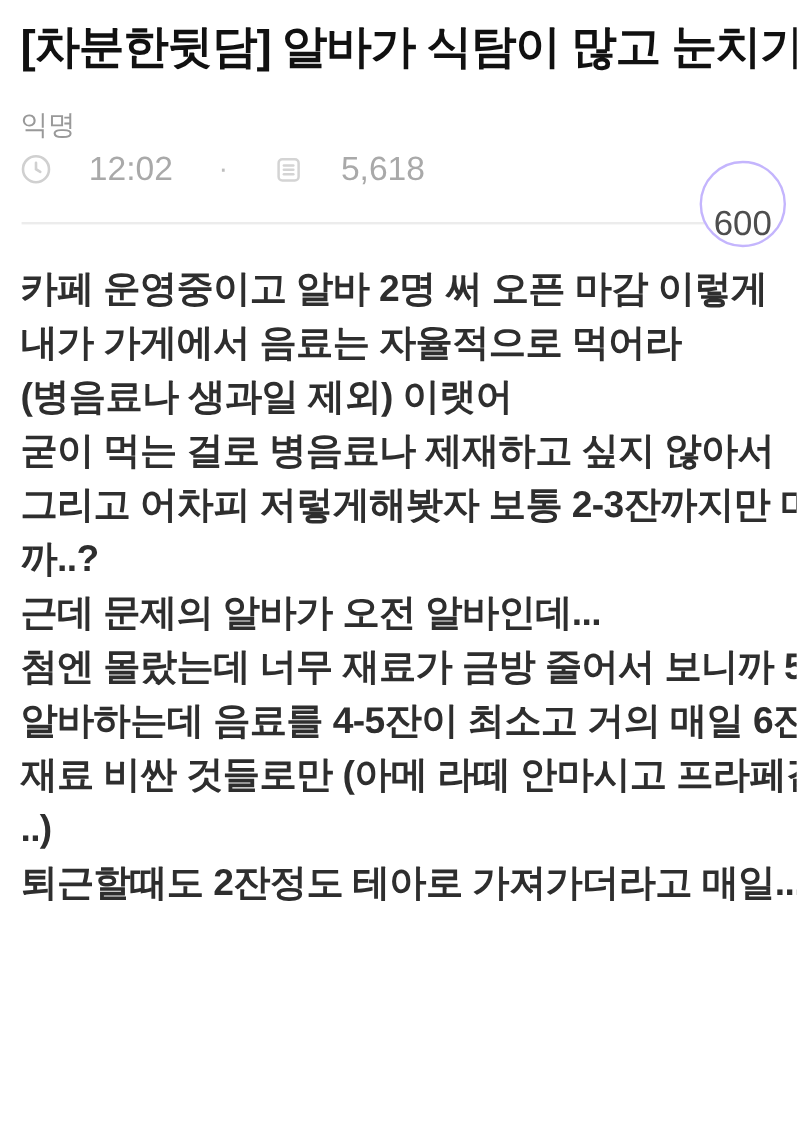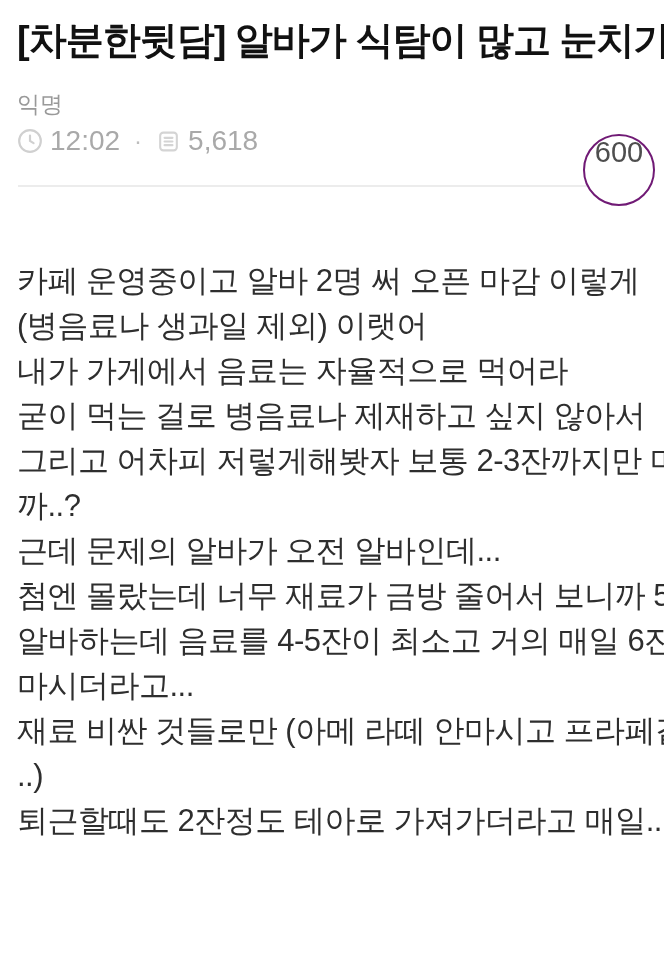--- a/index.html
+++ b/index.html
@@ -40,6 +40,7 @@
     font-size: 28px;
     line-height: 32px;
     color: #a9a9a9;
+    gap: 24px;
   }
   .meta-row .icon {
     display: inline-flex;

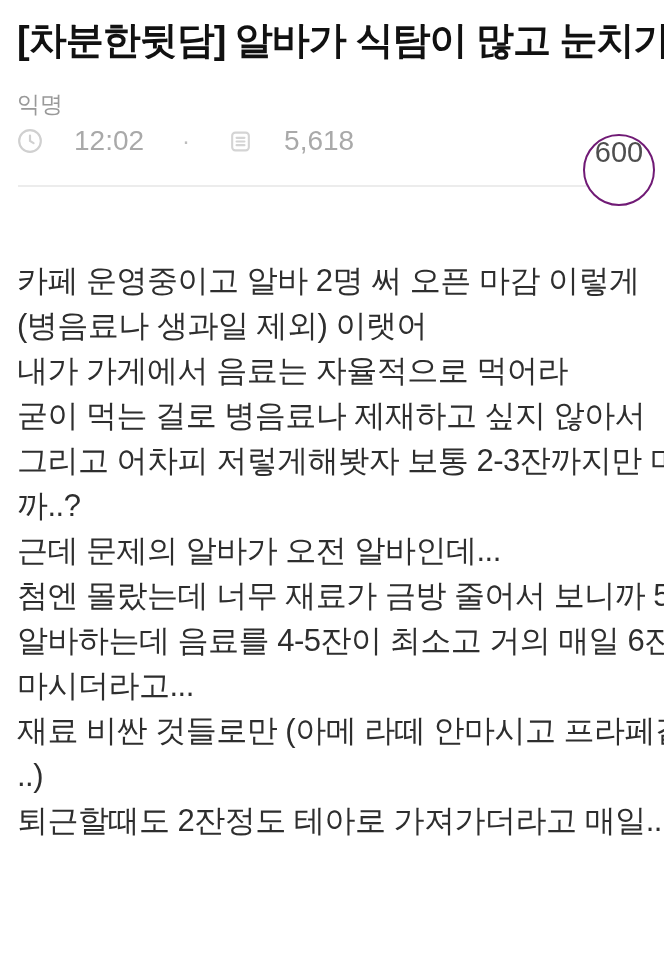--- a/index.html
+++ b/index.html
@@ -58,10 +58,10 @@
     right: 9px;
     width: 68px;
     height: 68px;
-    border: 2px solid #701a75;
+    border: 2px solid #c4b5fd;
     border-radius: 50%;
     display: flex;
-    align-items: flex-start;
+    align-items: flex-end;
     justify-content: center;
     font-size: 29px;
     color: #4e4e4e;

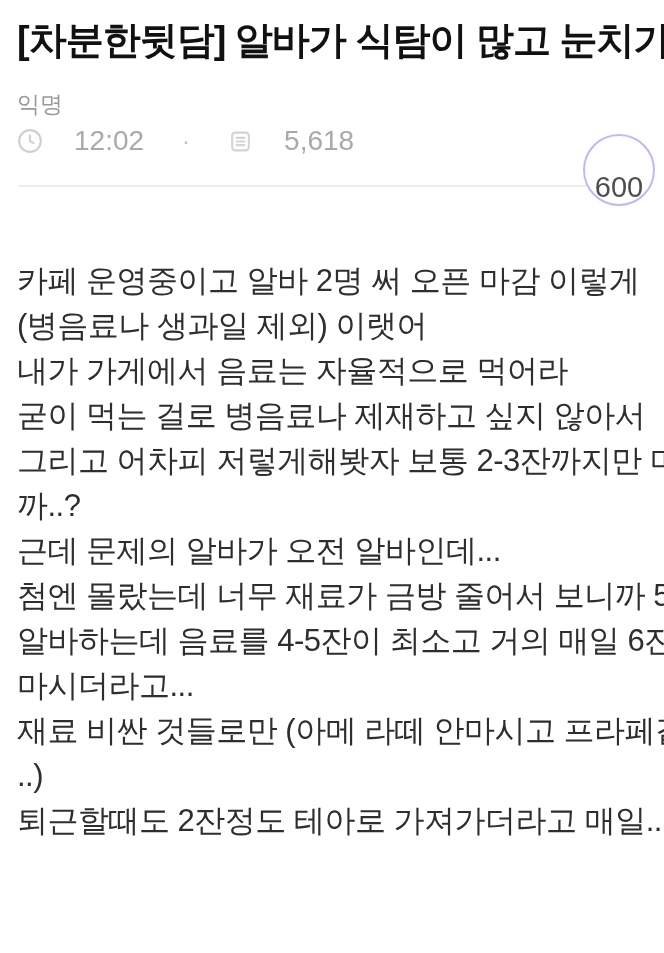--- a/index.html
+++ b/index.html
@@ -74,8 +74,9 @@
     background: #ececec;
   }
   .body {
-    margin-top: 71px;
+    margin-top: 31px;
     padding: 0 10px 0 17px;
+    font-weight: bold;
   }
   .body-line {
     font-size: 31px;

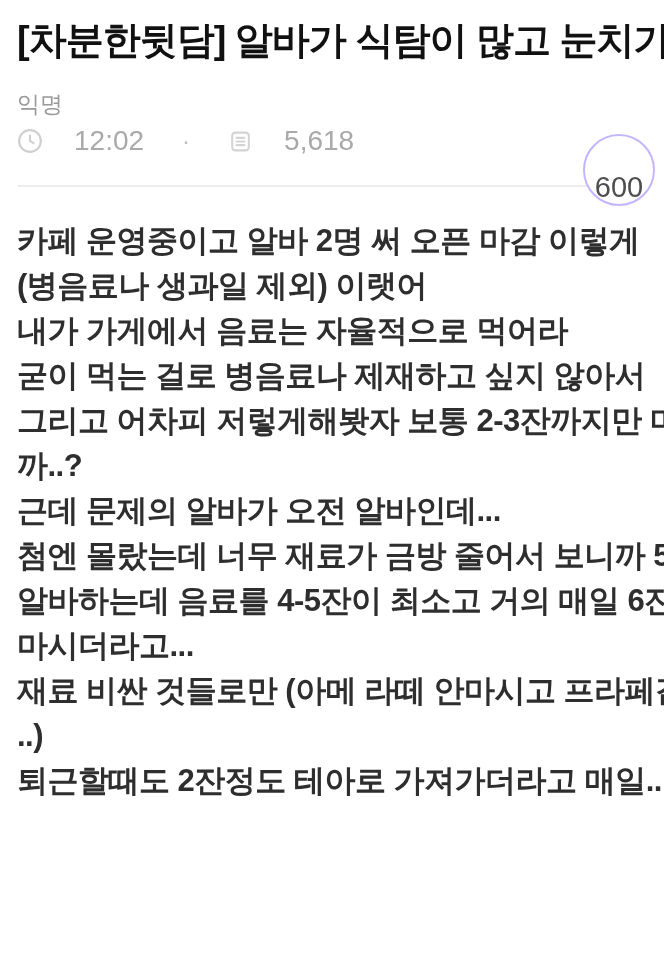--- a/index.html
+++ b/index.html
@@ -127,8 +127,8 @@
 
   <div class="body">
     <div class="body-line">카페 운영중이고 알바 2명 써 오픈 마감 이렇게</div>
+    <div class="body-line">내가 가게에서 음료는 자율적으로 먹어라</div>
     <div class="body-line">(병음료나 생과일 제외) 이랫어</div>
-    <div class="body-line">내가 가게에서 음료는 자율적으로 먹어라</div>
     <div class="body-line">굳이 먹는 걸로 병음료나 제재하고 싶지 않아서</div>
     <div class="body-line">그리고 어차피 저렇게해봣자 보통 2-3잔까지만 마시니</div>
     <div class="body-line">까..?</div>

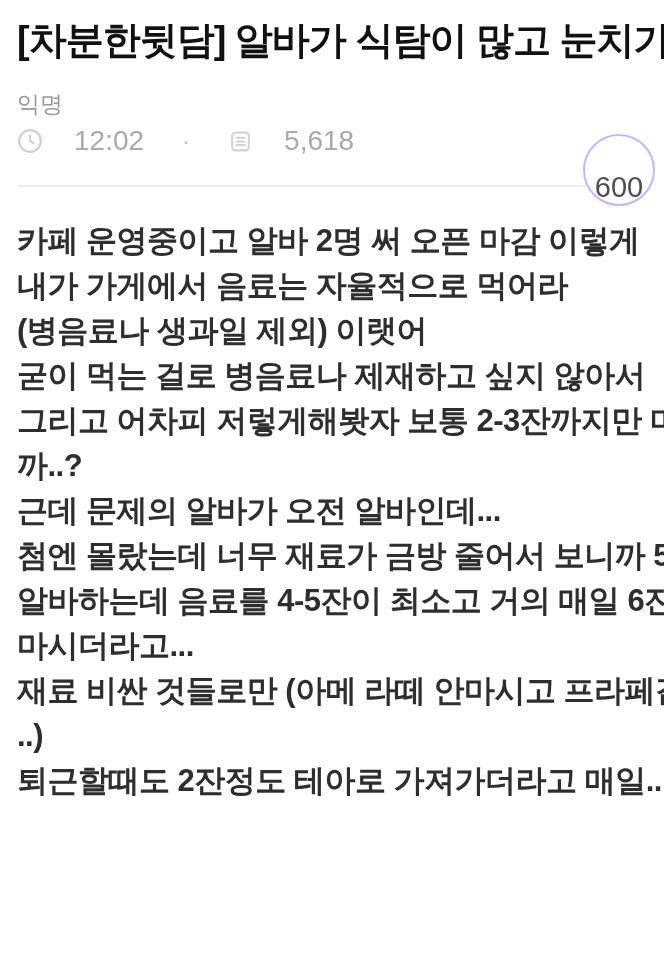--- a/index.html
+++ b/index.html
@@ -135,7 +135,6 @@
     <div class="body-line">근데 문제의 알바가 오전 알바인데...</div>
     <div class="body-line">첨엔 몰랐는데 너무 재료가 금방 줄어서 보니까 5시간</div>
     <div class="body-line">알바하는데 음료를 4-5잔이 최소고 거의 매일 6잔을</div>
-    <div class="body-line">마시더라고...</div>
     <div class="body-line">재료 비싼 것들로만 (아메 라떼 안마시고 프라페같은거</div>
     <div class="body-line">..)</div>
     <div class="body-line">퇴근할때도 2잔정도 테아로 가져가더라고 매일...</div>

